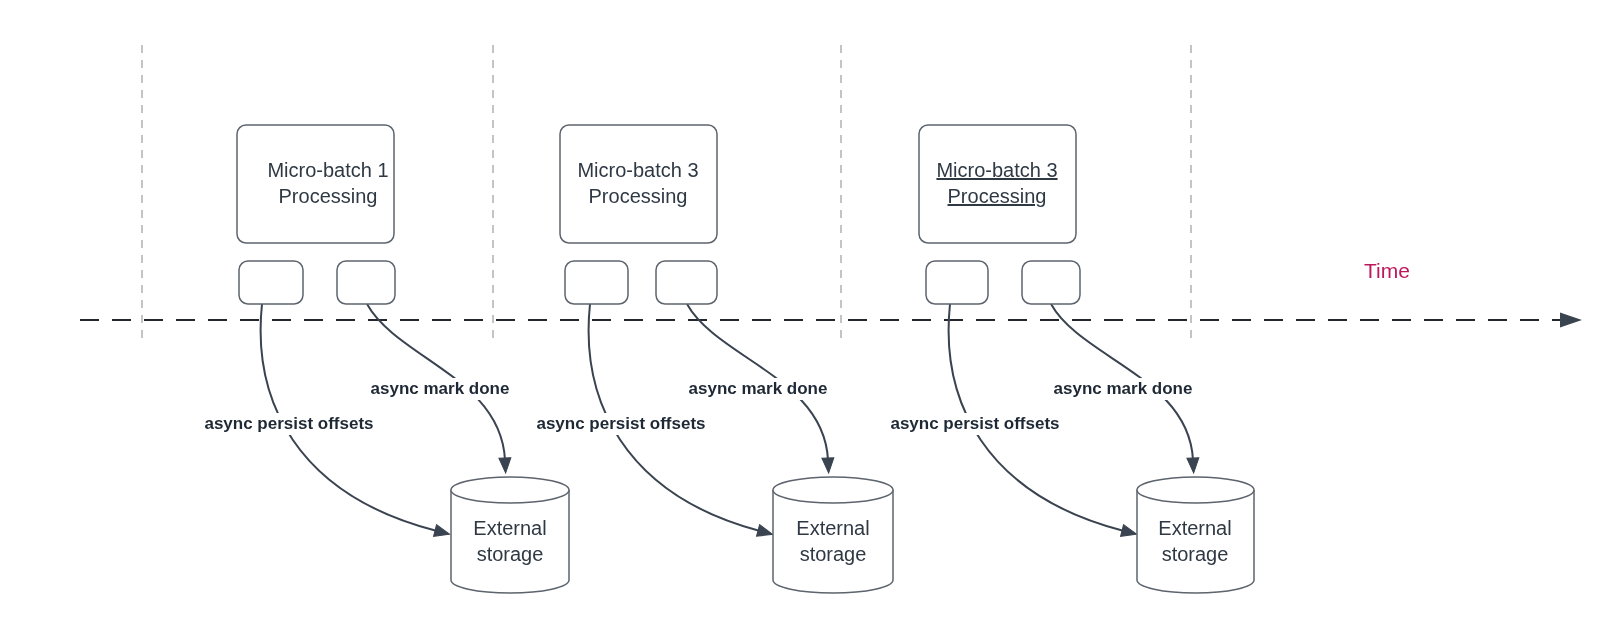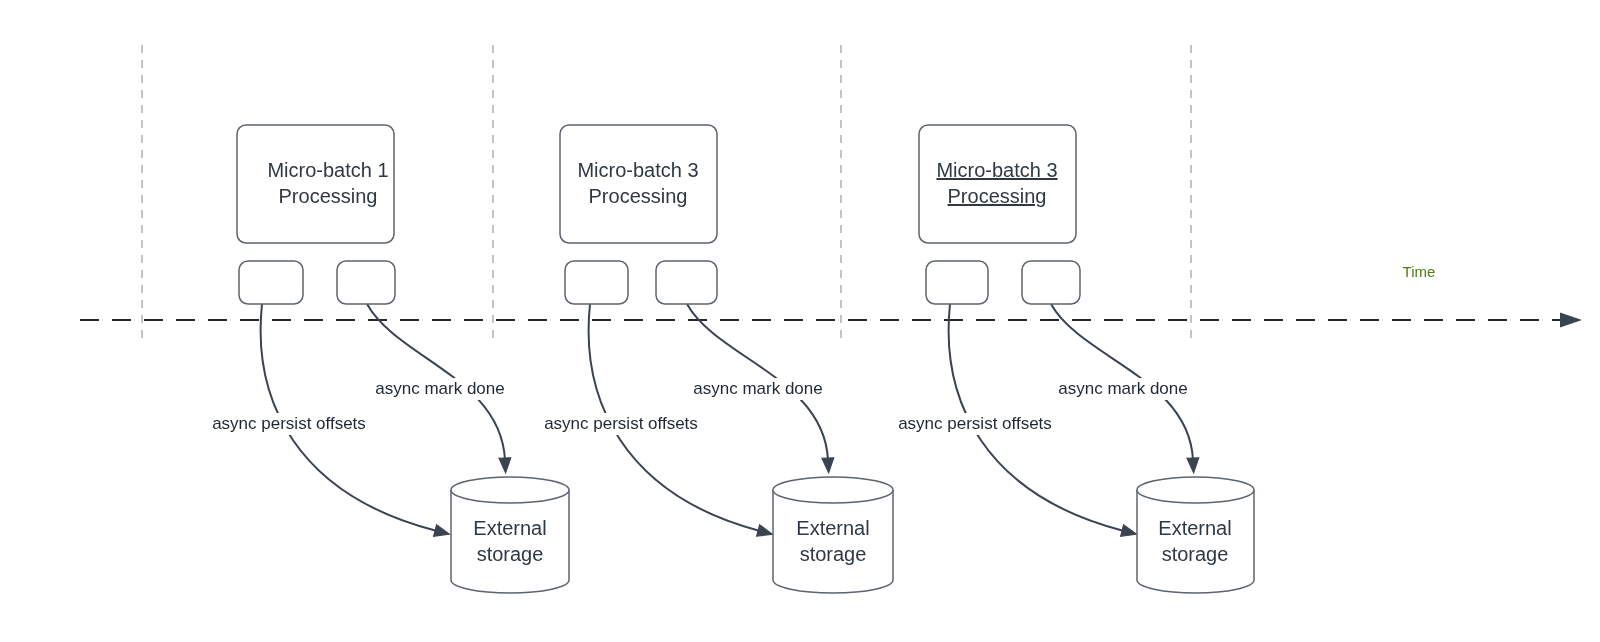--- a/index.html
+++ b/index.html
@@ -32,9 +32,8 @@
     padding: 1px 4px;
   }
   .axis-label {
-    font-size: 15px;
-    color: #4d7c0f;
-    margin-left: 32px;
+    font-size: 21px;
+    color: #be185d;
   }
 </style>
 </head>

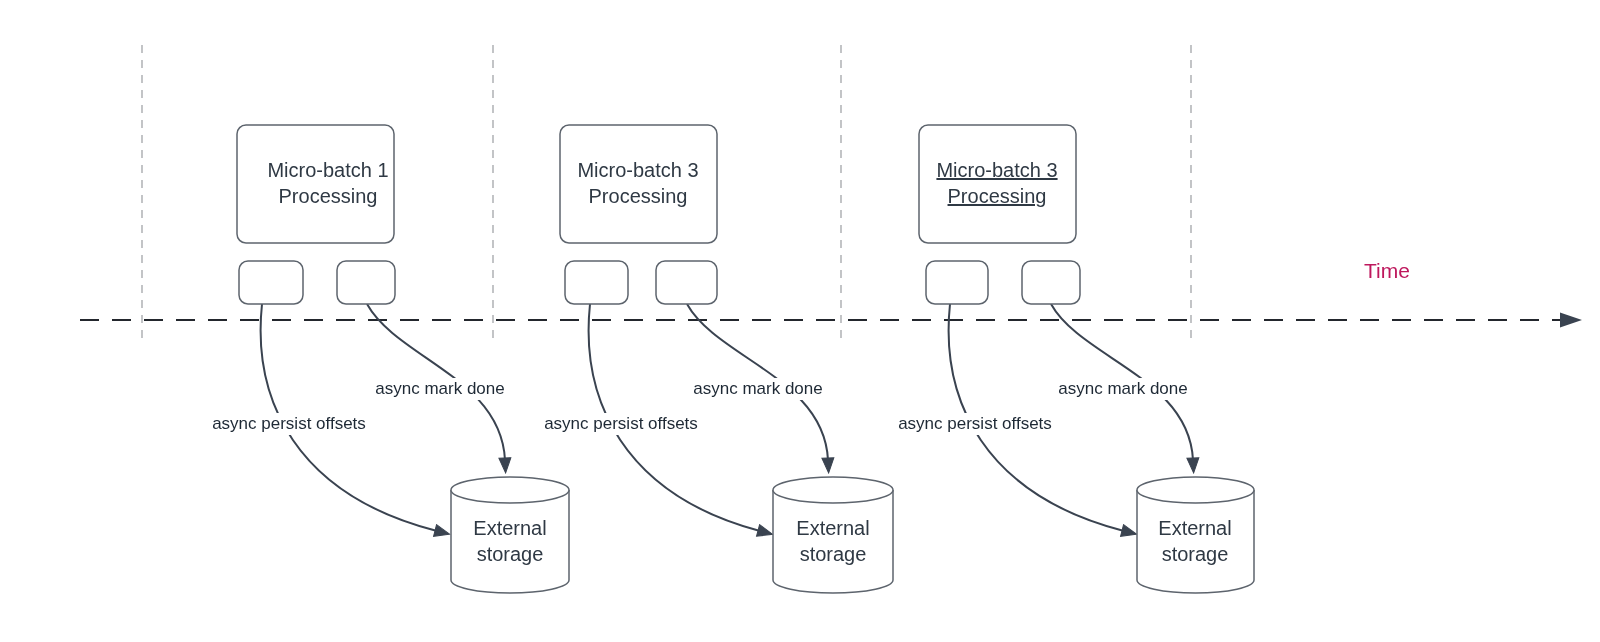--- a/index.html
+++ b/index.html
@@ -26,7 +26,7 @@
   .shape-title span { display: block; }
   .edge-label {
     font-size: 17px;
-    font-weight: normal;
+    font-weight: bold;
     color: #1e2935;
     background: #ffffff;
     padding: 1px 4px;

